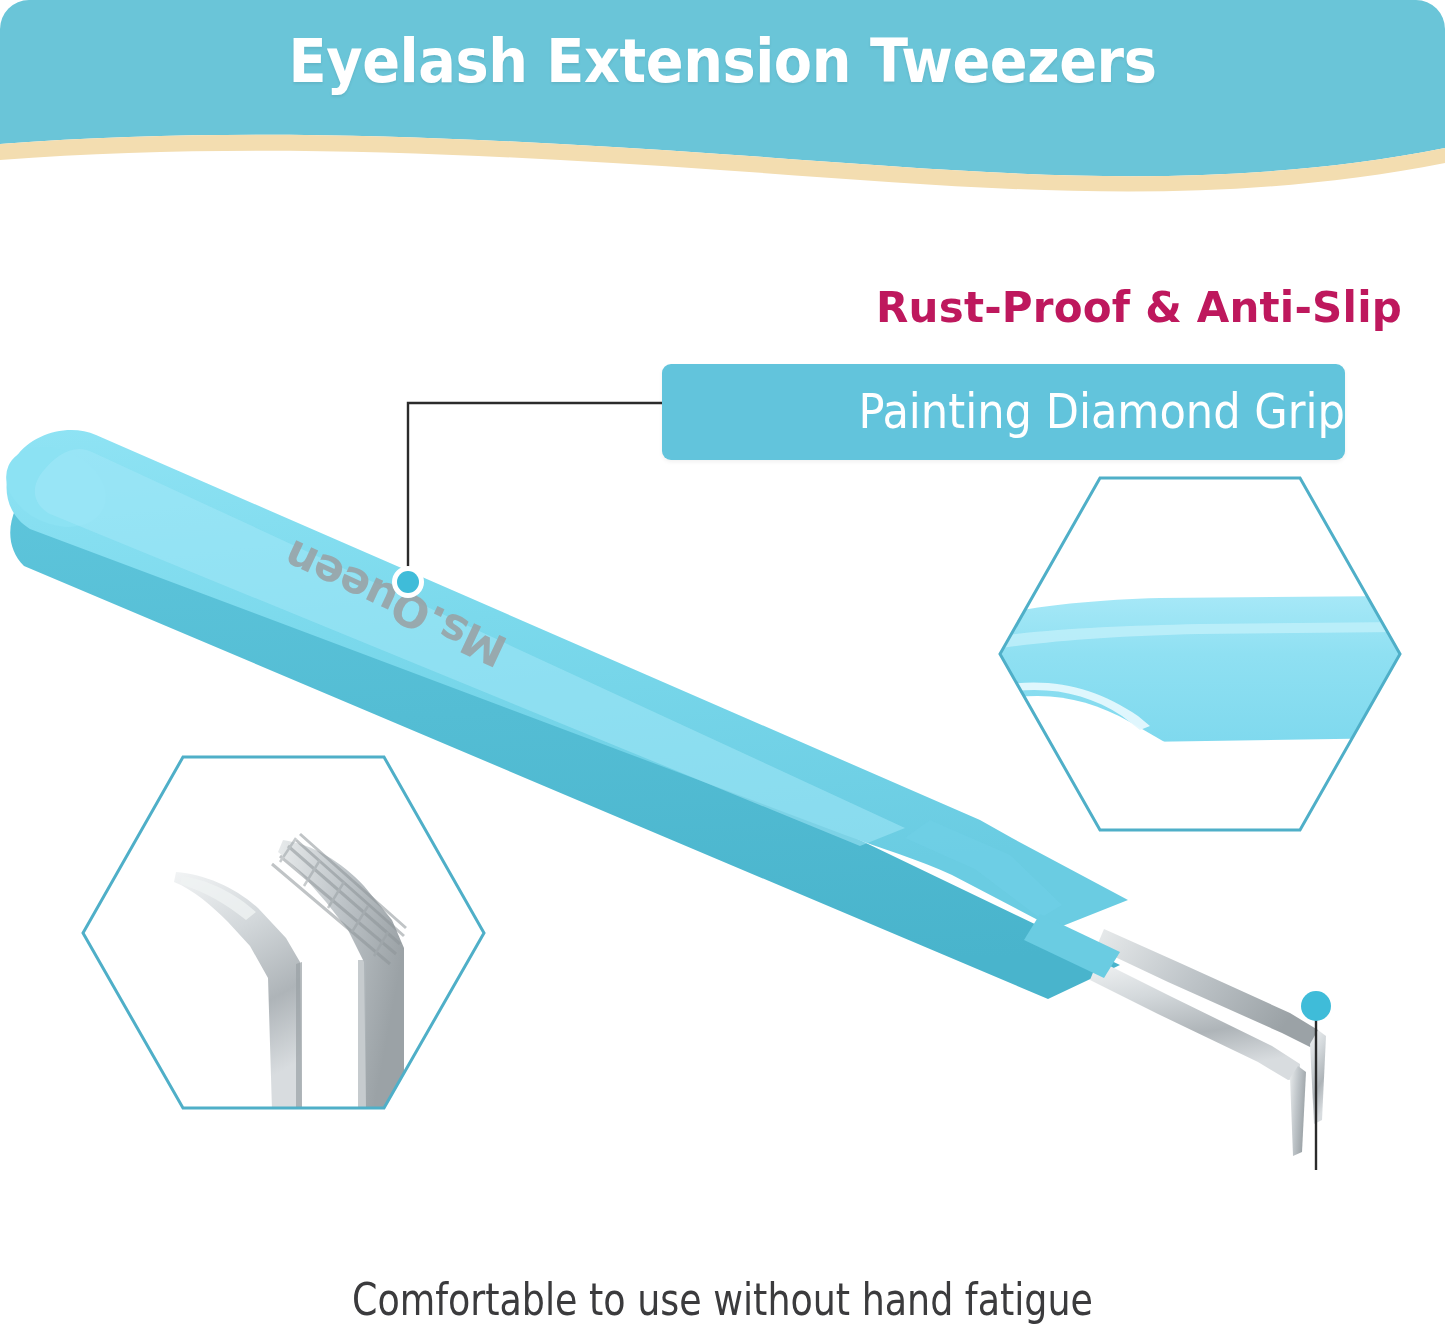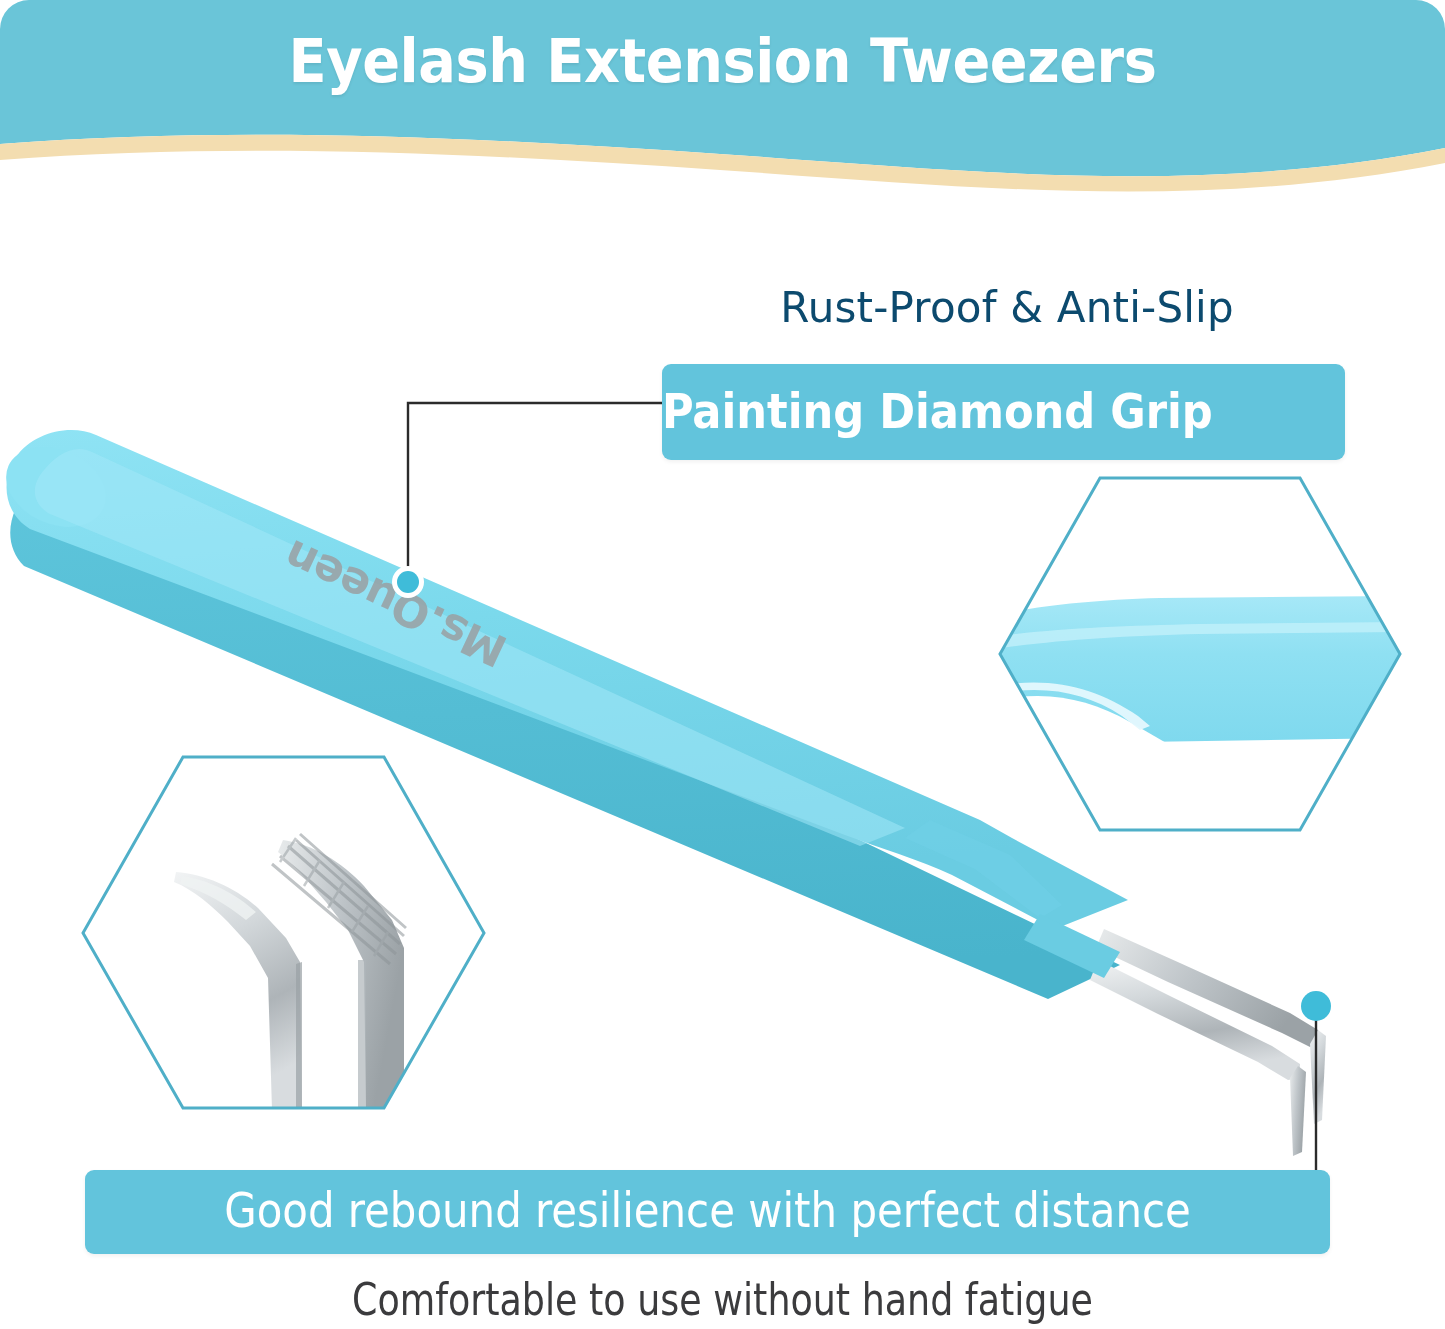--- a/index.html
+++ b/index.html
@@ -51,10 +51,10 @@
     left: 612px;
     top: 283px;
     width: 790px;
-    text-align: center;
-    color: #0c4a6e;
+    text-align: right;
+    color: #be185d;
     font-family: "DejaVu Sans", sans-serif;
-    font-weight: 400;
+    font-weight: 700;
     font-size: 42px;
     letter-spacing: 0.2px;
     white-space: nowrap;

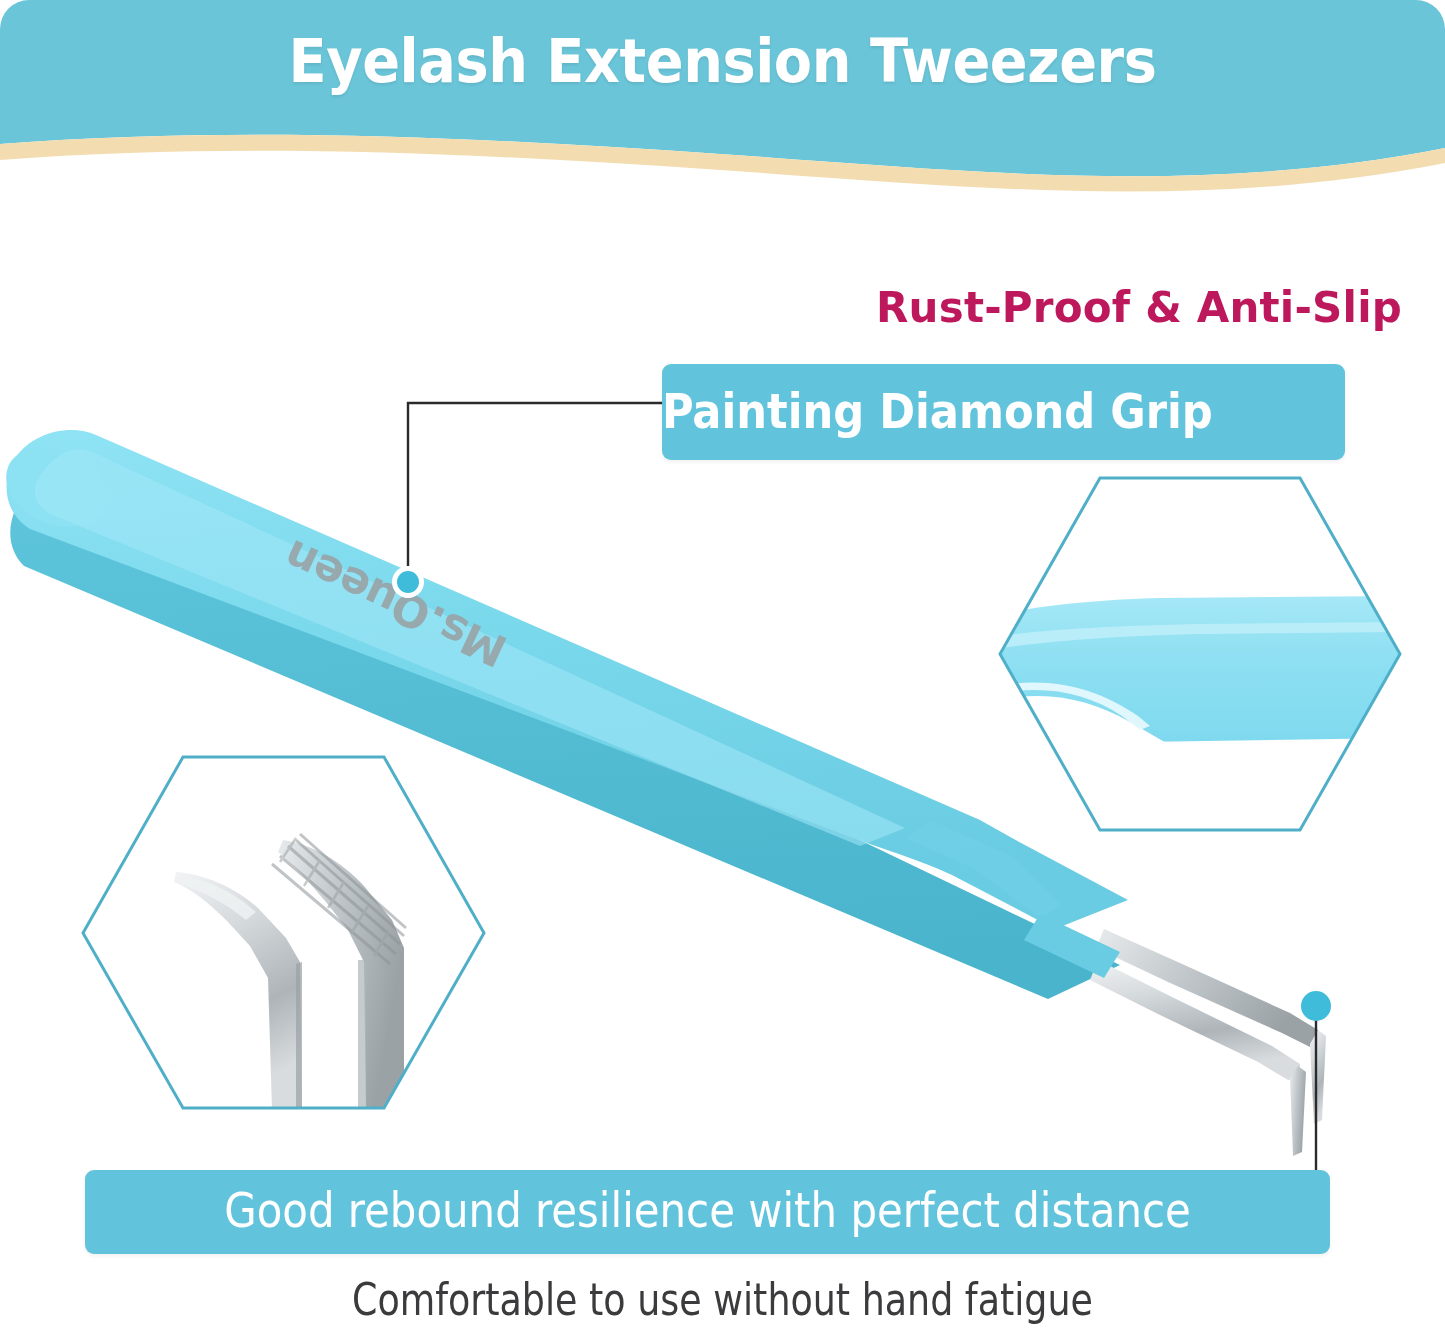--- a/index.html
+++ b/index.html
@@ -76,10 +76,10 @@
     left: 0; right: 0;
     top: 50%;
     transform: translateY(-52%);
-    text-align: left;
+    text-align: right;
     color: #ffffff;
     font-family: "DejaVu Sans Condensed", "DejaVu Sans", sans-serif;
-    font-weight: bold;
+    font-weight: normal;
     font-size: 48px;
     letter-spacing: 0px;
     white-space: nowrap;

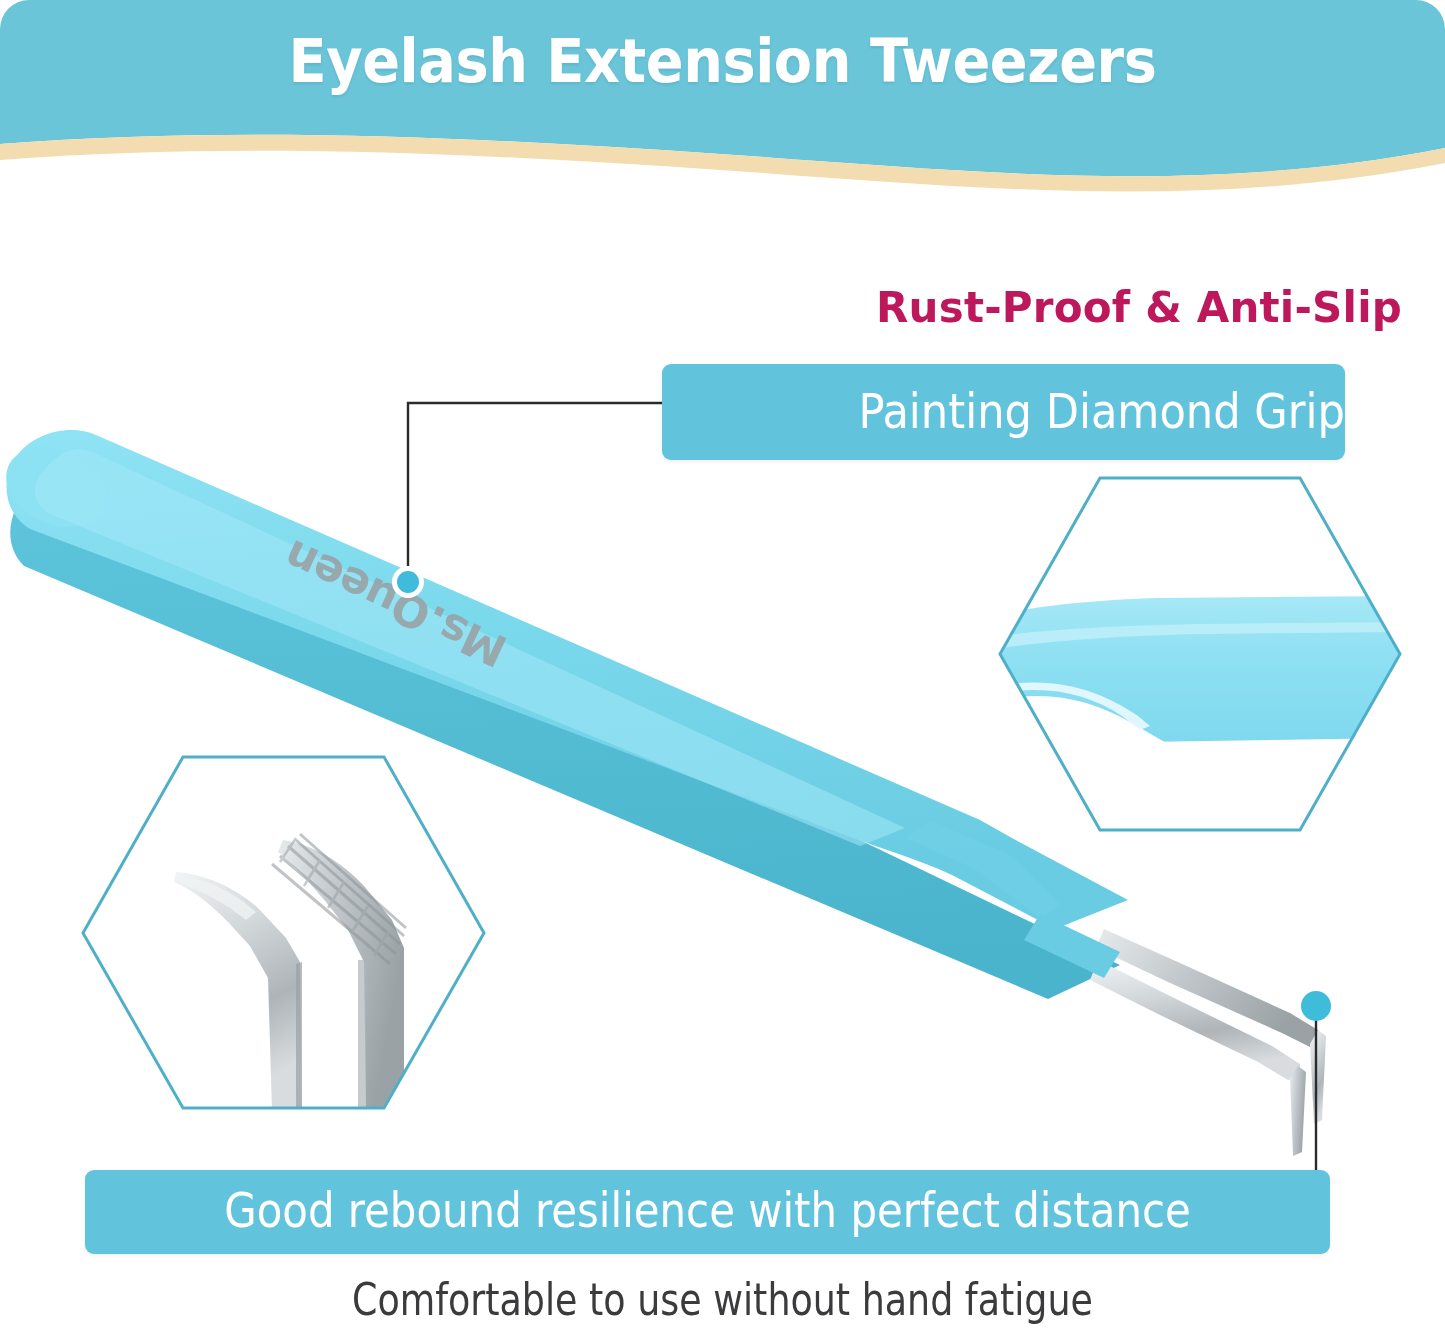--- a/index.html
+++ b/index.html
@@ -304,9 +304,6 @@
     <div id="grip-callout-label">Painting Diamond Grip</div>
   </div>
 
-  <div id="rebound-banner">
-    <div id="rebound-banner-label">Good rebound resilience with perfect distance</div>
-  </div>
 
   <div id="footer-caption">Comfortable to use without hand fatigue</div>
 

